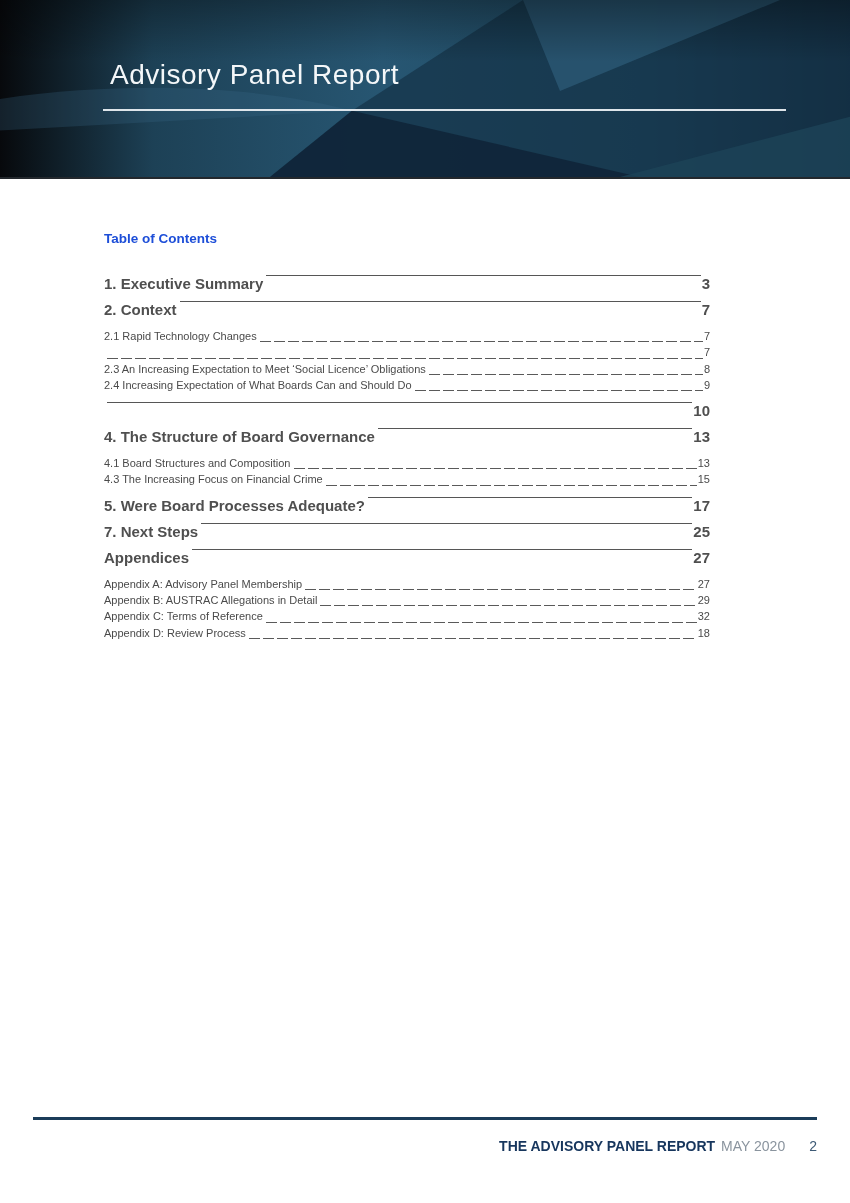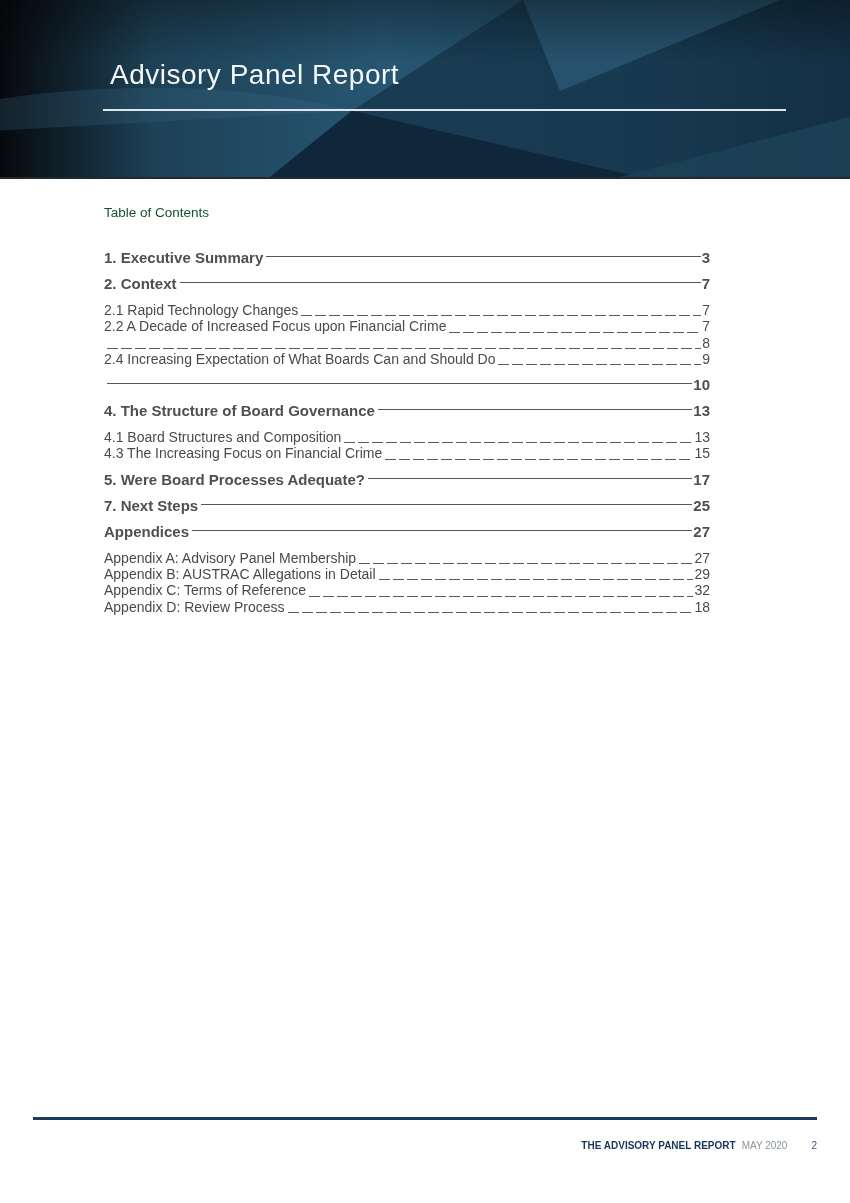--- a/index.html
+++ b/index.html
@@ -32,8 +32,8 @@
   
   .toc { margin-left: 104px; margin-right: 140px; }
   .toc-heading {
-    padding-top: 25px;
-    font-size: 13.5px; font-weight: 400; color: #14532d; line-height: 17px;
+    padding-top: 51px;
+    font-size: 13.5px; font-weight: 700; color: #1d4ed8; line-height: 17px;
   }
   .toc-entries { margin-top: 28px; }
   .toc-entry { display: flex; align-items: center; }

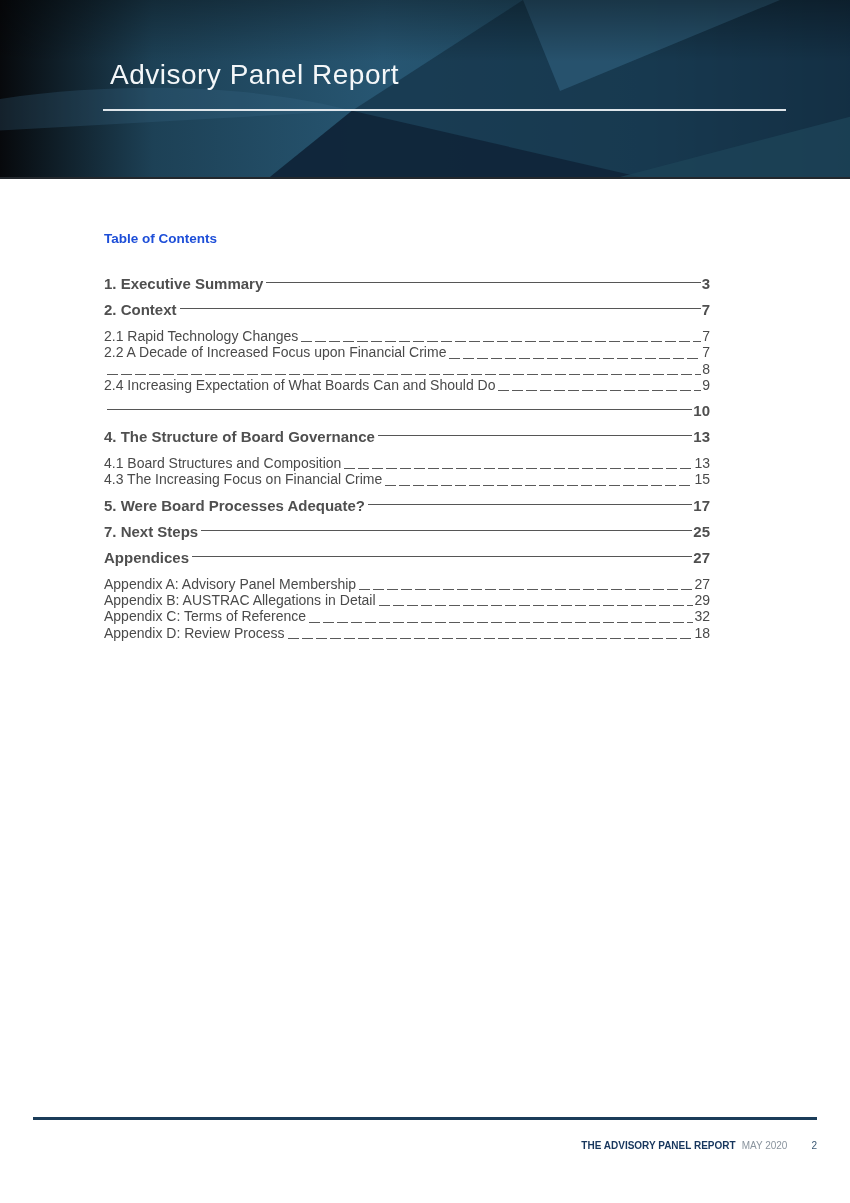--- a/index.html
+++ b/index.html
@@ -36,7 +36,7 @@
     font-size: 13.5px; font-weight: 700; color: #1d4ed8; line-height: 17px;
   }
   .toc-entries { margin-top: 28px; }
-  .toc-entry { display: flex; align-items: center; }
+  .toc-entry { display: flex; align-items: flex-start; }
   .toc-label { white-space: nowrap; }
   .toc-leader { flex: 1 1 auto; margin: 0 1px 2px 3px; }
   .toc-page { white-space: nowrap; }

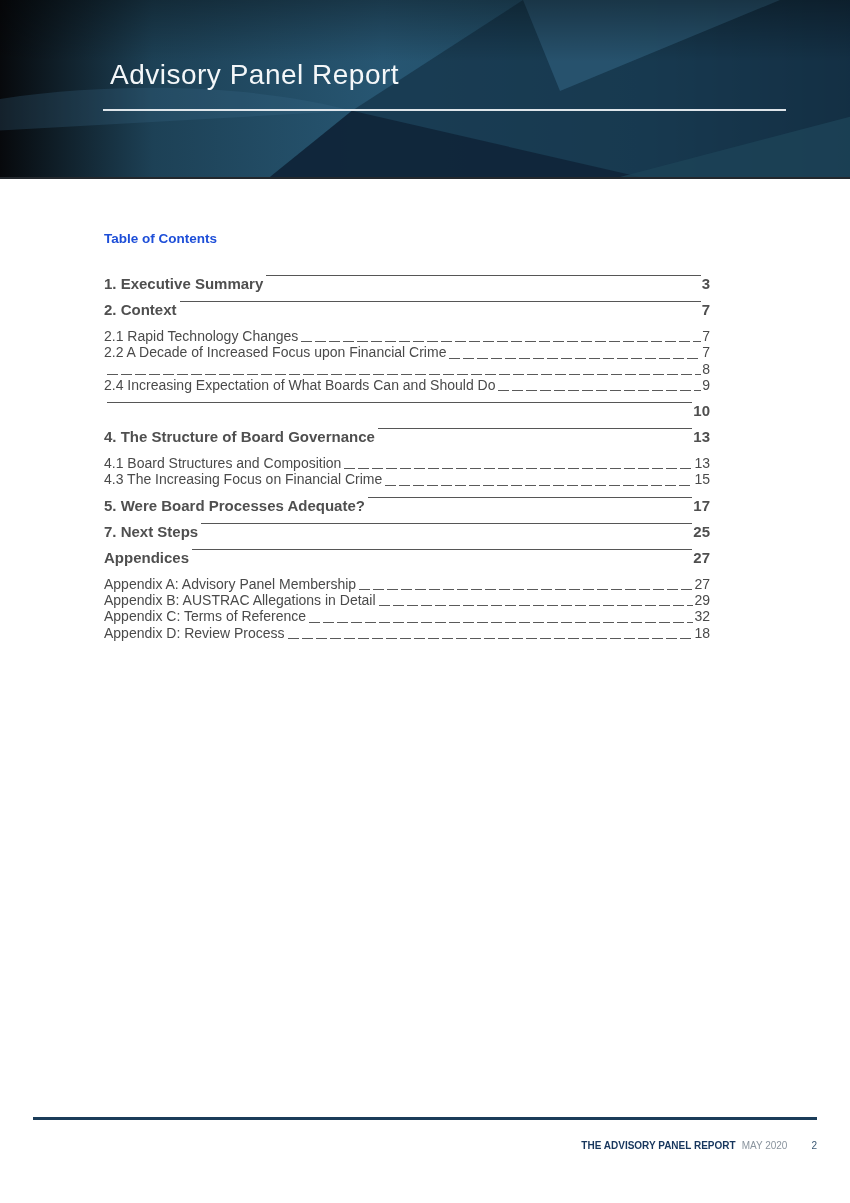--- a/index.html
+++ b/index.html
@@ -48,7 +48,7 @@
   .level-1 .toc-leader { border-bottom: 1.7px solid #565656; }
 
   .level-2 {
-    font-size: 14px; font-weight: 400; line-height: 16.3px;
+    font-size: 11px; font-weight: 400; line-height: 16.3px;
     color: #4a4a4a;
   }
   .level-2 .toc-leader {

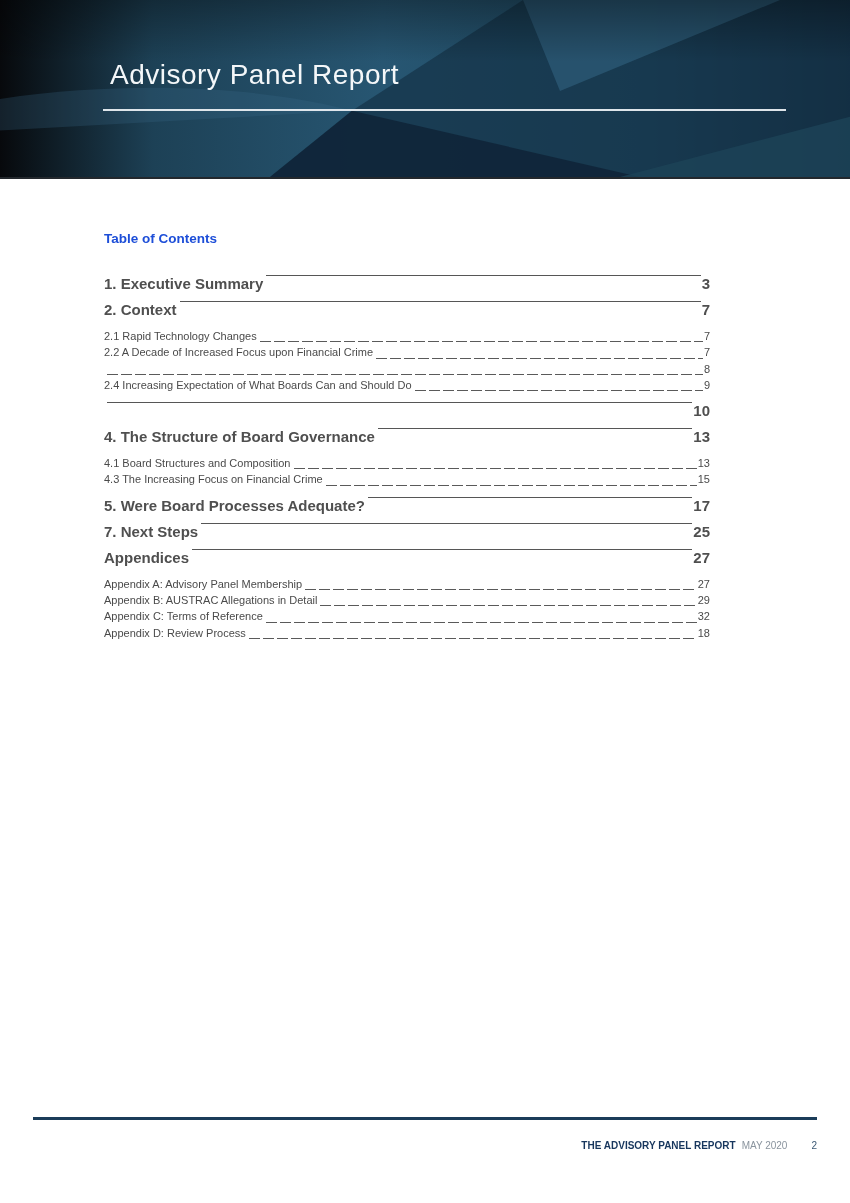--- a/index.html
+++ b/index.html
@@ -134,7 +134,6 @@
         </div>
 
         <div class="toc-entry level-2">
-          <span class="toc-label">2.2 A Decade of Increased Focus upon Financial Crime</span>
           <span class="toc-leader"></span>
           <span class="toc-page">7</span>
         </div>

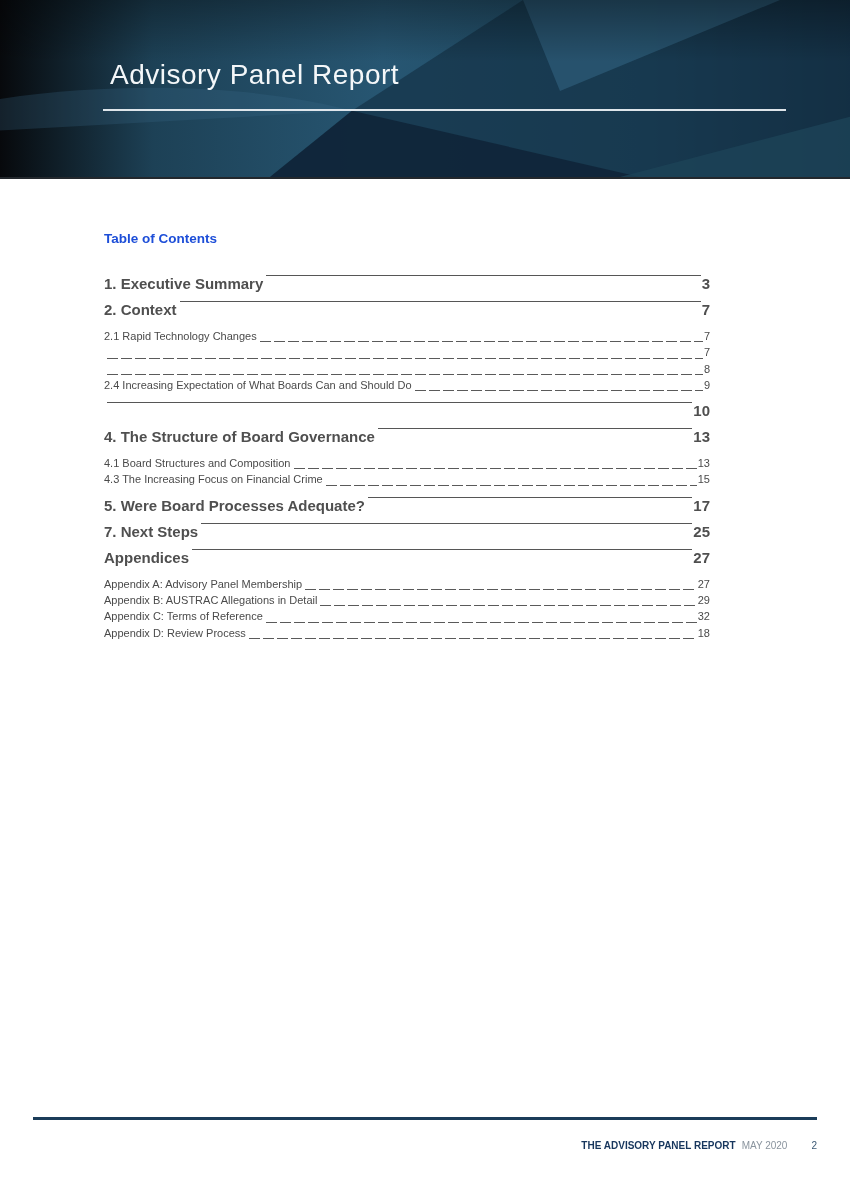--- a/index.html
+++ b/index.html
@@ -139,6 +139,7 @@
         </div>
 
         <div class="toc-entry level-2">
+          <span class="toc-label">2.3 An Increasing Expectation to Meet ‘Social Licence’ Obligations</span>
           <span class="toc-leader"></span>
           <span class="toc-page">8</span>
         </div>

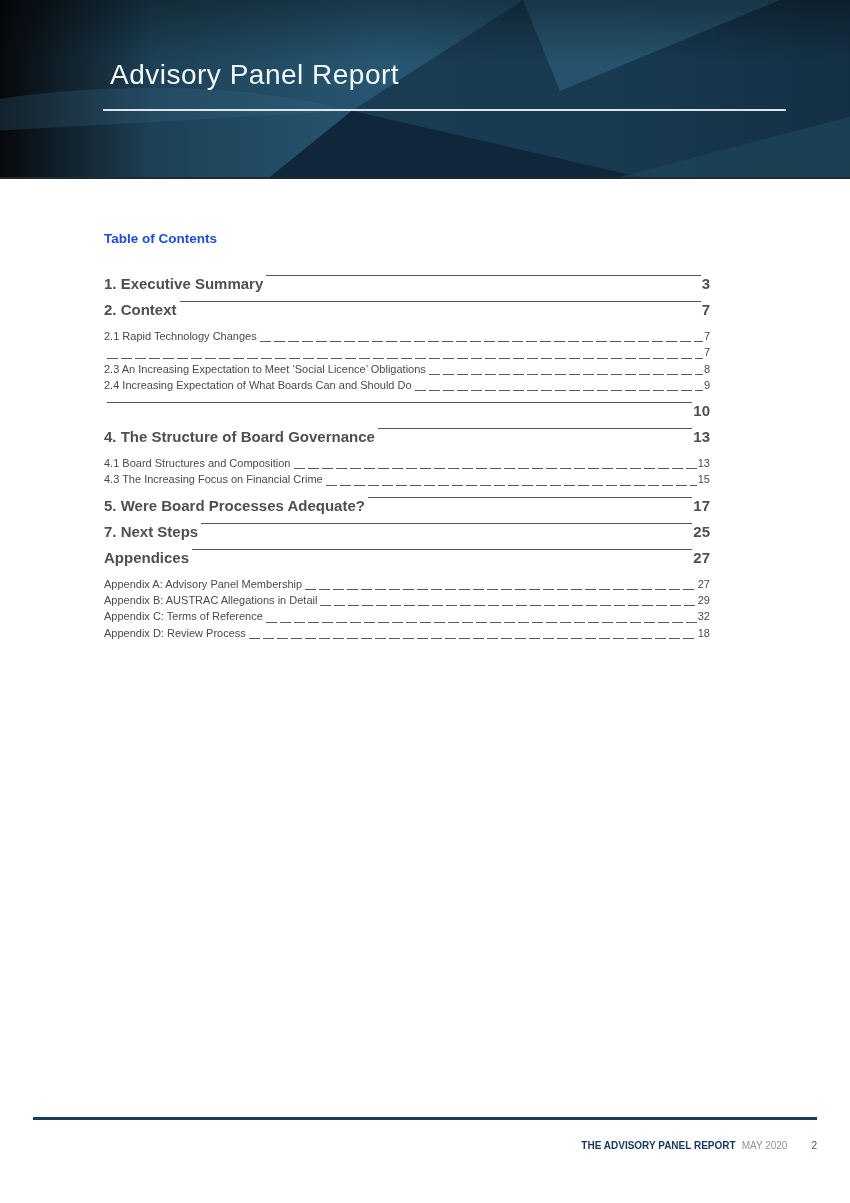--- a/index.html
+++ b/index.html
@@ -66,7 +66,7 @@
   .footer-line {
     position: absolute; top: 1139px; right: 33px;
     display: flex; align-items: baseline;
-    font-size: 10px; line-height: 14px;
+    font-size: 14px; line-height: 14px;
   }
   .footer-title { font-weight: 700; color: #17365d; }
   .footer-date  { font-weight: 400; color: #8a949e; margin-left: 6px; }

